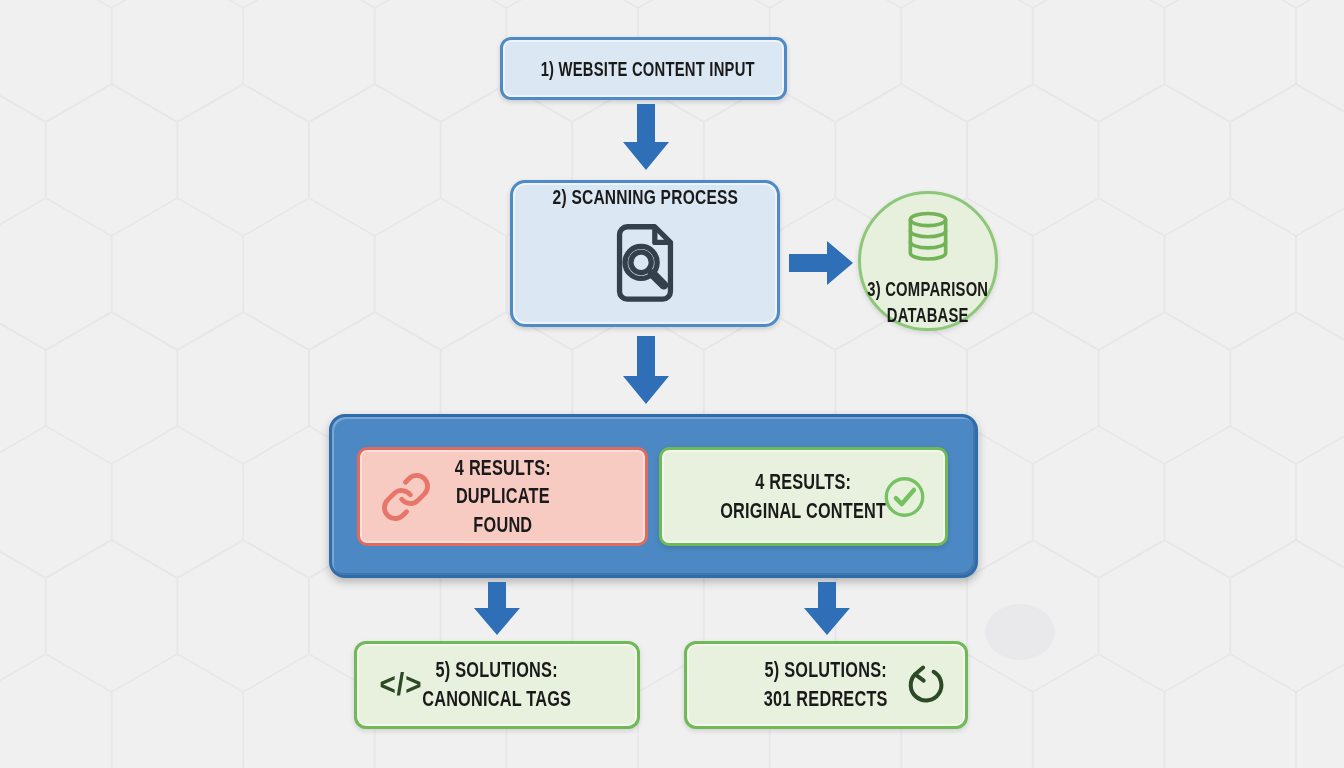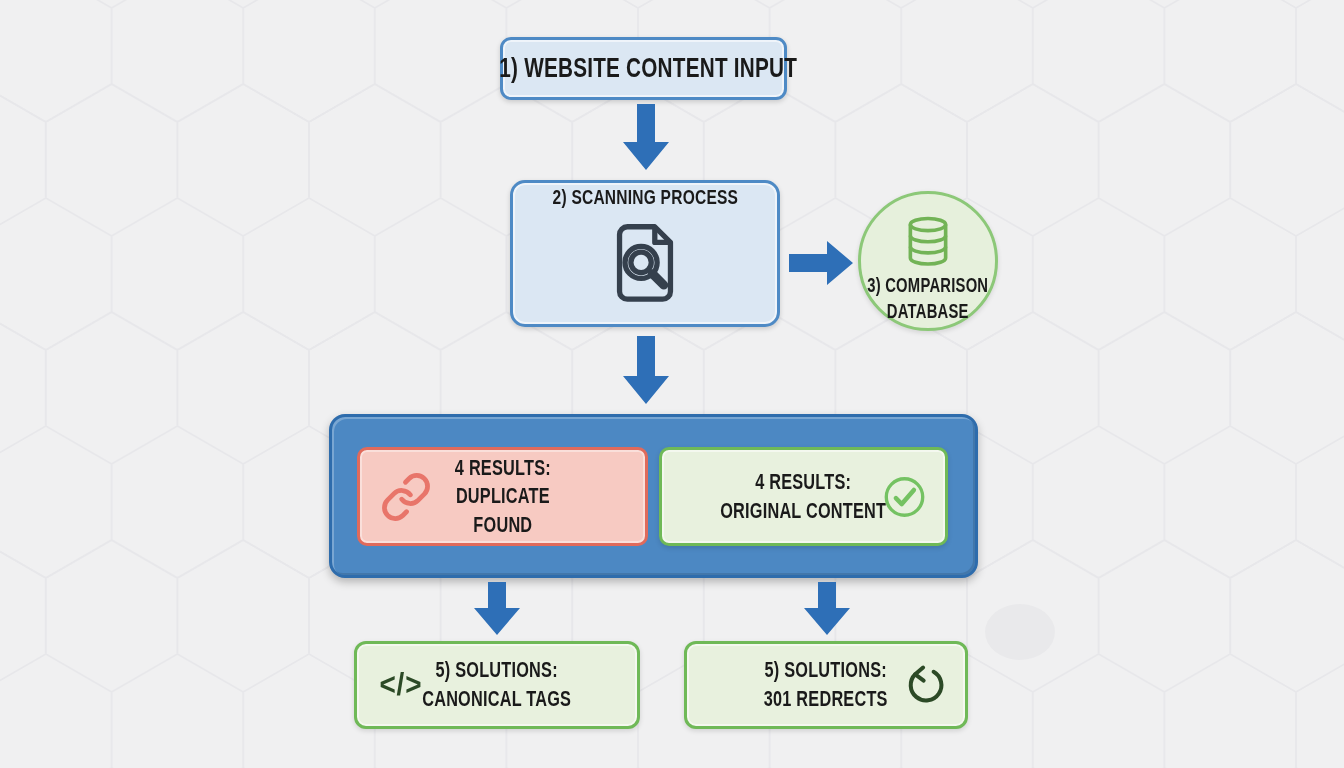--- a/index.html
+++ b/index.html
@@ -30,7 +30,7 @@
     box-shadow:0 2px 5px rgba(0,0,0,.13), inset 0 0 0 2px rgba(255,255,255,.5);
   }
 
-  #node-input { left:500px; top:37px; width:287px; height:63px; gap:9px; font-size:28px; }
+  #node-input { left:500px; top:37px; width:287px; height:63px; gap:9px; font-size:20px; }
 
   #node-scanning {
     left:510px; top:180px; width:270px; height:147px;

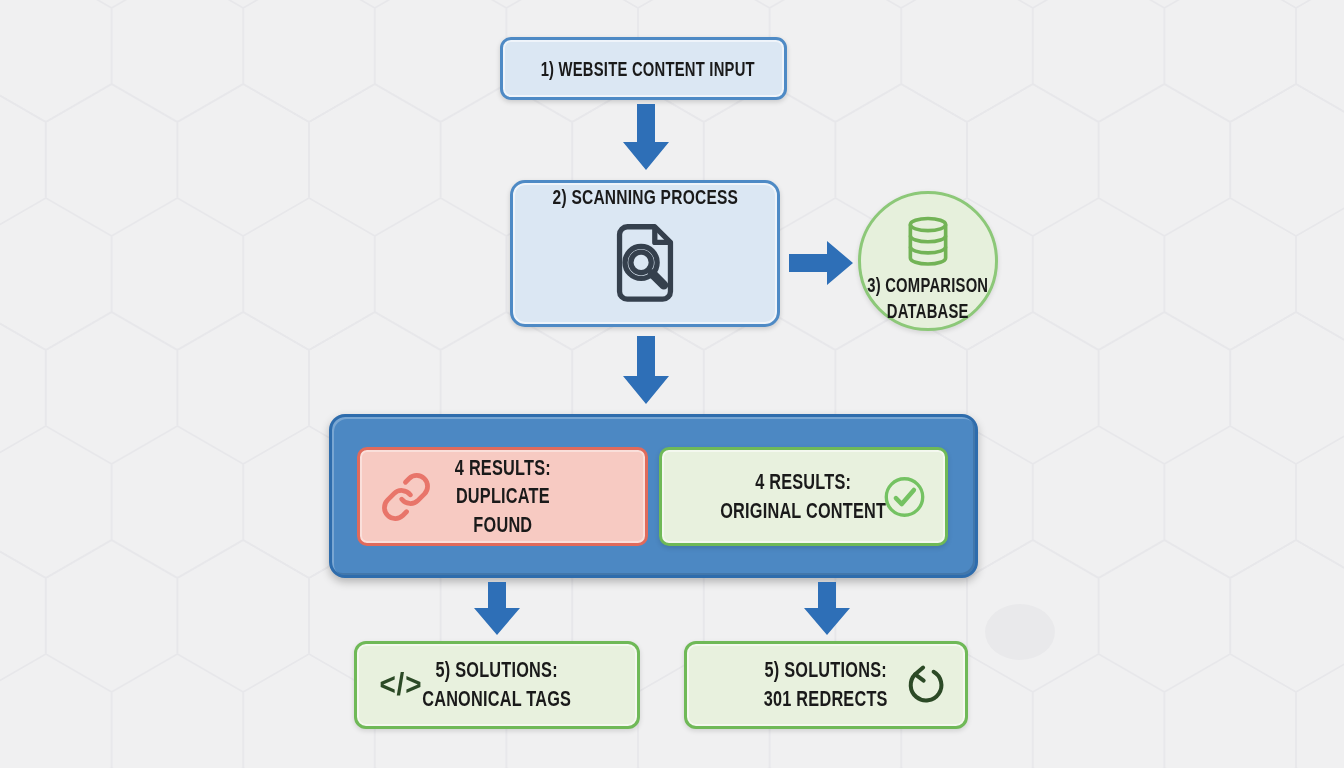--- a/index.html
+++ b/index.html
@@ -41,7 +41,7 @@
   #node-database {
     left:858px; top:191px; width:140px; height:140px; border-radius:50%;
     background:#e6f0dc; border:3px solid #8cc878;
-    flex-direction:column; justify-content:center; padding-top:14px; gap:1px;
+    flex-direction:column; justify-content:space-between; padding-top:14px; gap:1px;
     font-size:20px; box-shadow:0 2px 5px rgba(0,0,0,.12);
   }
 

